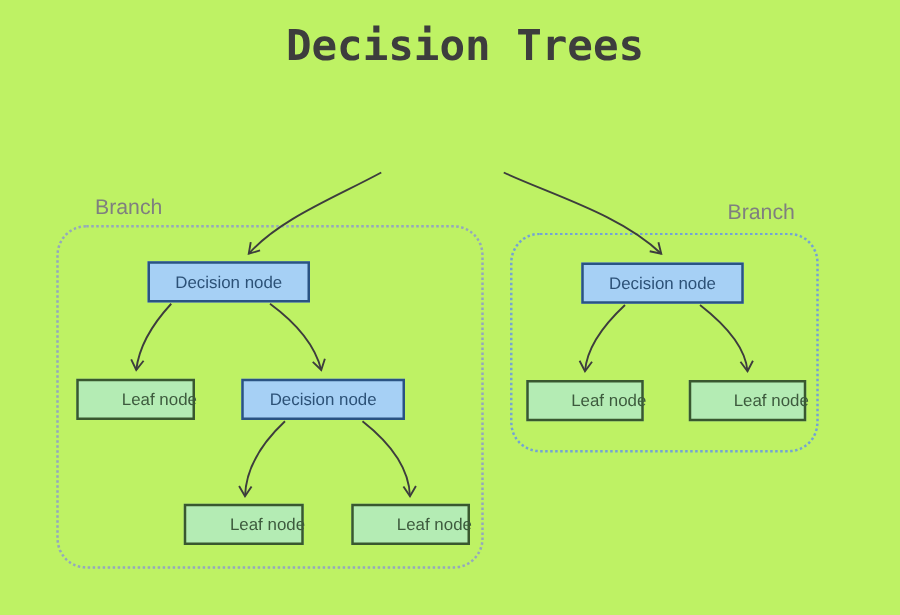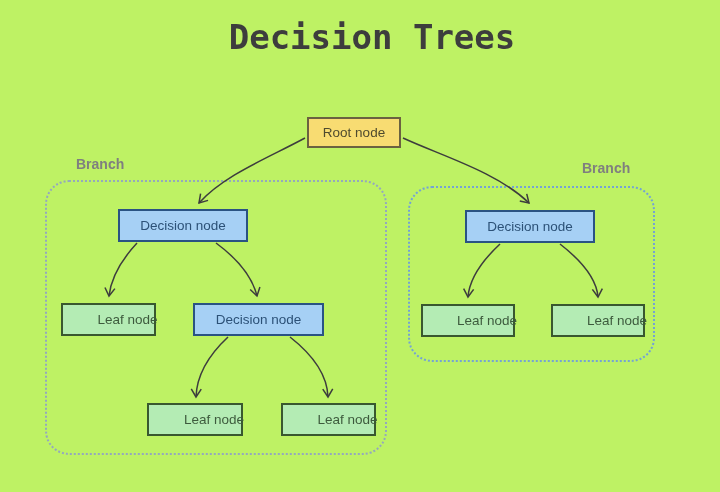--- a/index.html
+++ b/index.html
@@ -118,7 +118,6 @@
     <path d="M 560 244 Q 596 272, 598 297" marker-end="url(#arrowhead)"></path>
   </svg>
 
-  <div class="node root" id="n-root">Root node</div>
   <div class="node decision" id="n-dec-left">Decision node</div>
   <div class="node leaf" id="n-leaf-l1">Leaf node</div>
   <div class="node decision" id="n-dec-left2">Decision node</div>

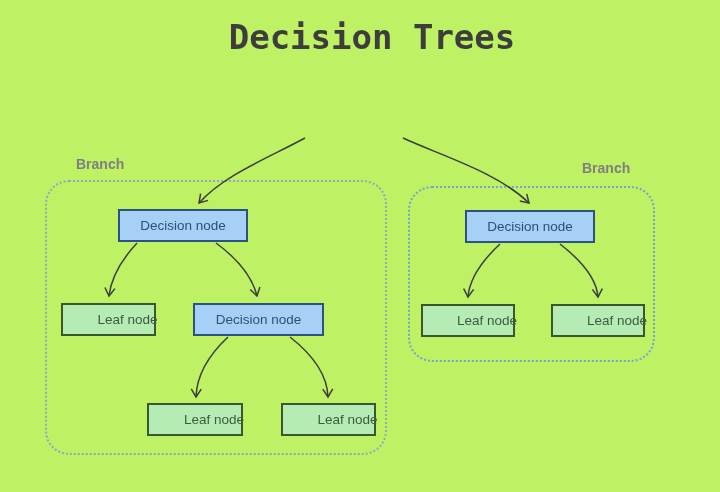--- a/index.html
+++ b/index.html
@@ -37,9 +37,8 @@
   }
   .branch-label {
     position: absolute;
-    font-size: 14px;
+    font-size: 17px;
     color: var(--branch-label, #7f7f7f);
-    font-weight: bold;
   }
   .branch-label.left  { left: 76px;  top: 156px; }
   .branch-label.right { left: 582px; top: 160px; }

